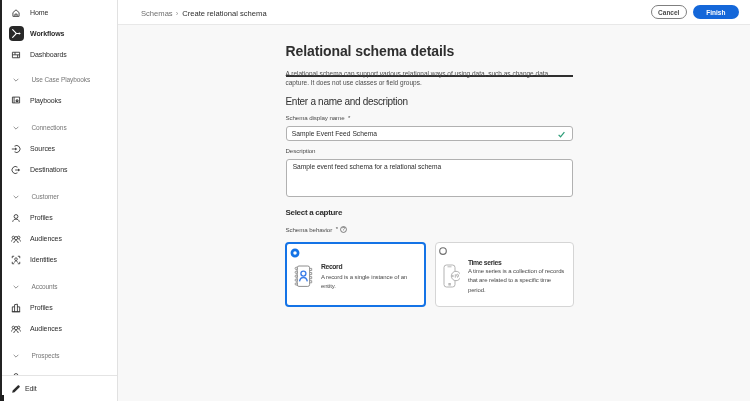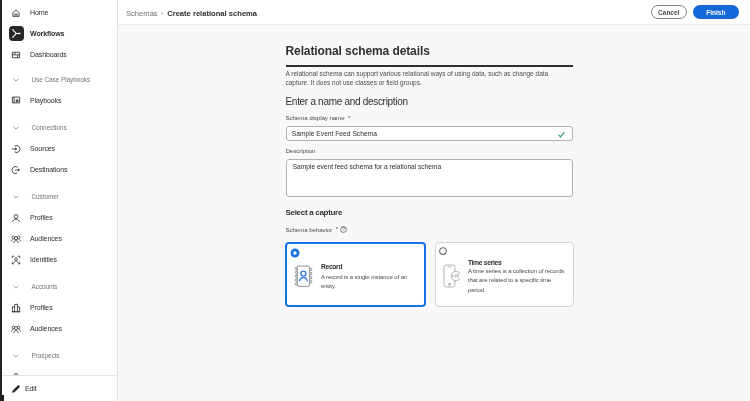--- a/index.html
+++ b/index.html
@@ -15,7 +15,7 @@
 #wftile{position:absolute;left:6.5px;top:3px;width:15px;height:15px;background:#282828;border-radius:4px}
 #bottombar{position:absolute;left:0;top:375px;width:100%;height:26px;background:#fff;border-top:1px solid #e4e4e4}
 #topbar{left:118px;top:0;width:632px;height:25px;background:#fff;border-bottom:1px solid #e8e8e8}
-#crumb{position:absolute;left:8px;top:0;height:25px;padding-top:2px;display:flex;align-items:center;font-size:7.6px}
+#crumb{position:absolute;left:23px;top:0;height:25px;padding-top:2px;display:flex;align-items:center;font-size:7.6px}
 #crumb .g{color:#6e6e6e}
 #crumb .sep{color:#959595;margin:0 4px 0 3px;font-size:7.6px}
 #crumb .b{color:#2c2c2c;font-weight:bold}

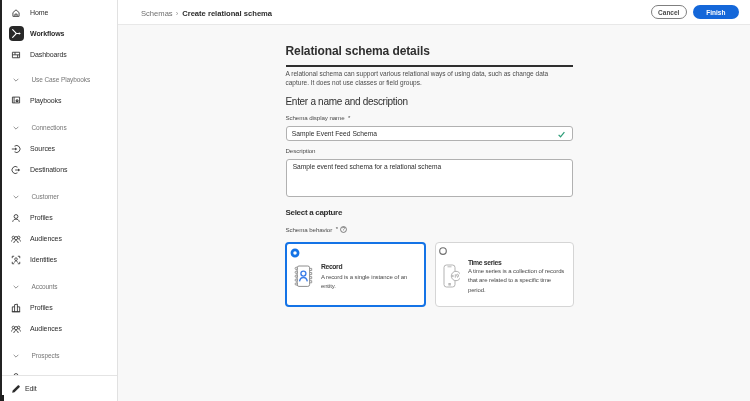--- a/index.html
+++ b/index.html
@@ -18,7 +18,7 @@
 #crumb{position:absolute;left:23px;top:0;height:25px;padding-top:2px;display:flex;align-items:center;font-size:7.6px}
 #crumb .g{color:#6e6e6e}
 #crumb .sep{color:#959595;margin:0 4px 0 3px;font-size:7.6px}
-#crumb .b{color:#2c2c2c;font-weight:bold}
+#crumb .b{color:#2c2c2c;font-weight:normal}
 .btn{position:absolute;top:4.7px;height:14.7px;border-radius:7.4px;font-size:6.5px;font-weight:bold;display:flex;align-items:center;justify-content:center}
 #cancel{left:532.5px;width:36.5px;background:#fff;border:1.2px solid #7f7f7f;color:#4a4a4a}
 #finish{left:574.5px;width:46.7px;background:#1467d9;color:#fff}

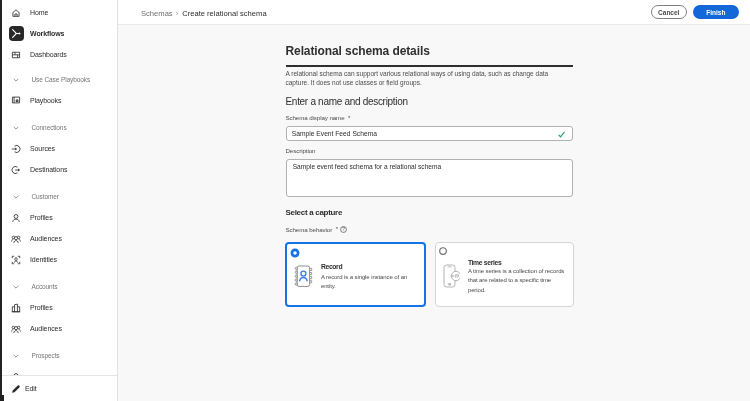--- a/index.html
+++ b/index.html
@@ -24,7 +24,7 @@
 #finish{left:574.5px;width:46.7px;background:#1467d9;color:#fff}
 #main{left:118px;top:26px;width:632px;height:375px;background:#f8f8f8}
 .ct{position:absolute;left:285.5px;width:287px}
-#h2{top:42px;font-size:12px;letter-spacing:-0.1px;font-weight:bold;color:#2f2f2f;line-height:12px;border-bottom:2px solid #2f2f2f;padding-top:3px;padding-bottom:8px}
+#h2{top:42px;font-size:14px;letter-spacing:-0.1px;font-weight:bold;color:#2f2f2f;line-height:12px;border-bottom:2px solid #2f2f2f;padding-top:3px;padding-bottom:18px}
 #para{top:68.6px;font-size:6.5px;line-height:9.3px;color:#4b4b4b;width:290px}
 #h3a{top:96px;font-size:10px;letter-spacing:-0.3px;font-weight:normal;color:#2f2f2f;line-height:12px}
 .flabel{font-size:6.2px;letter-spacing:-0.1px;color:#4b4b4b;line-height:9px}

